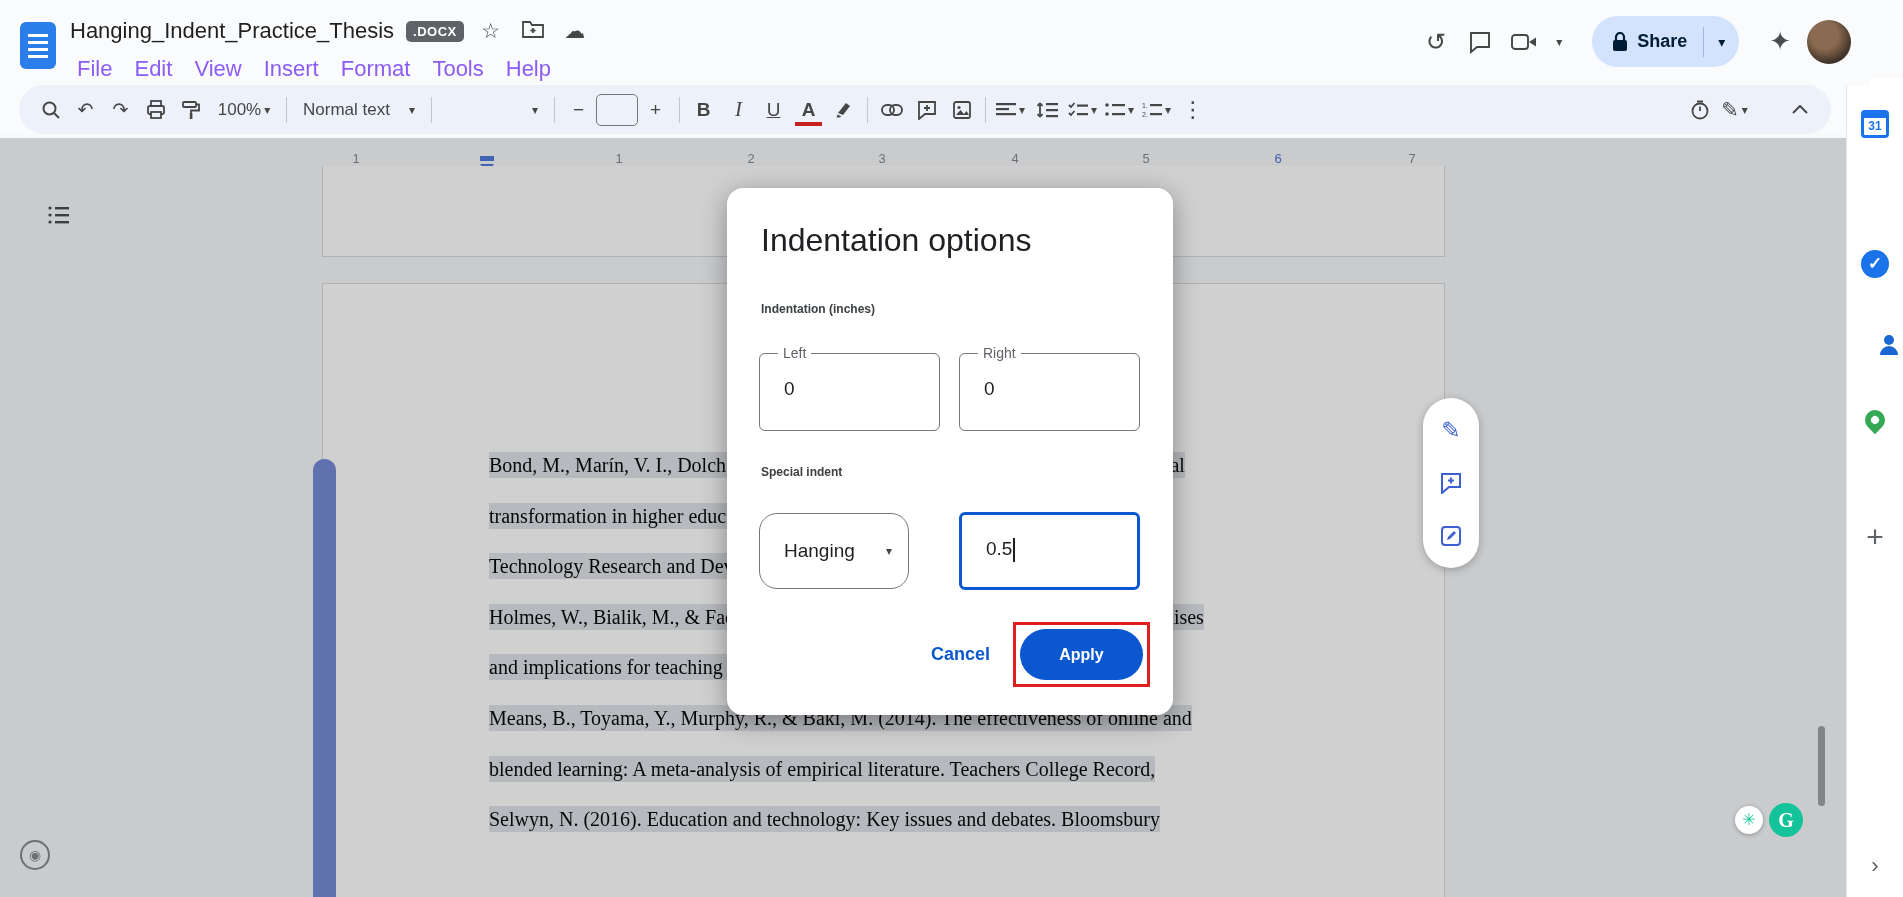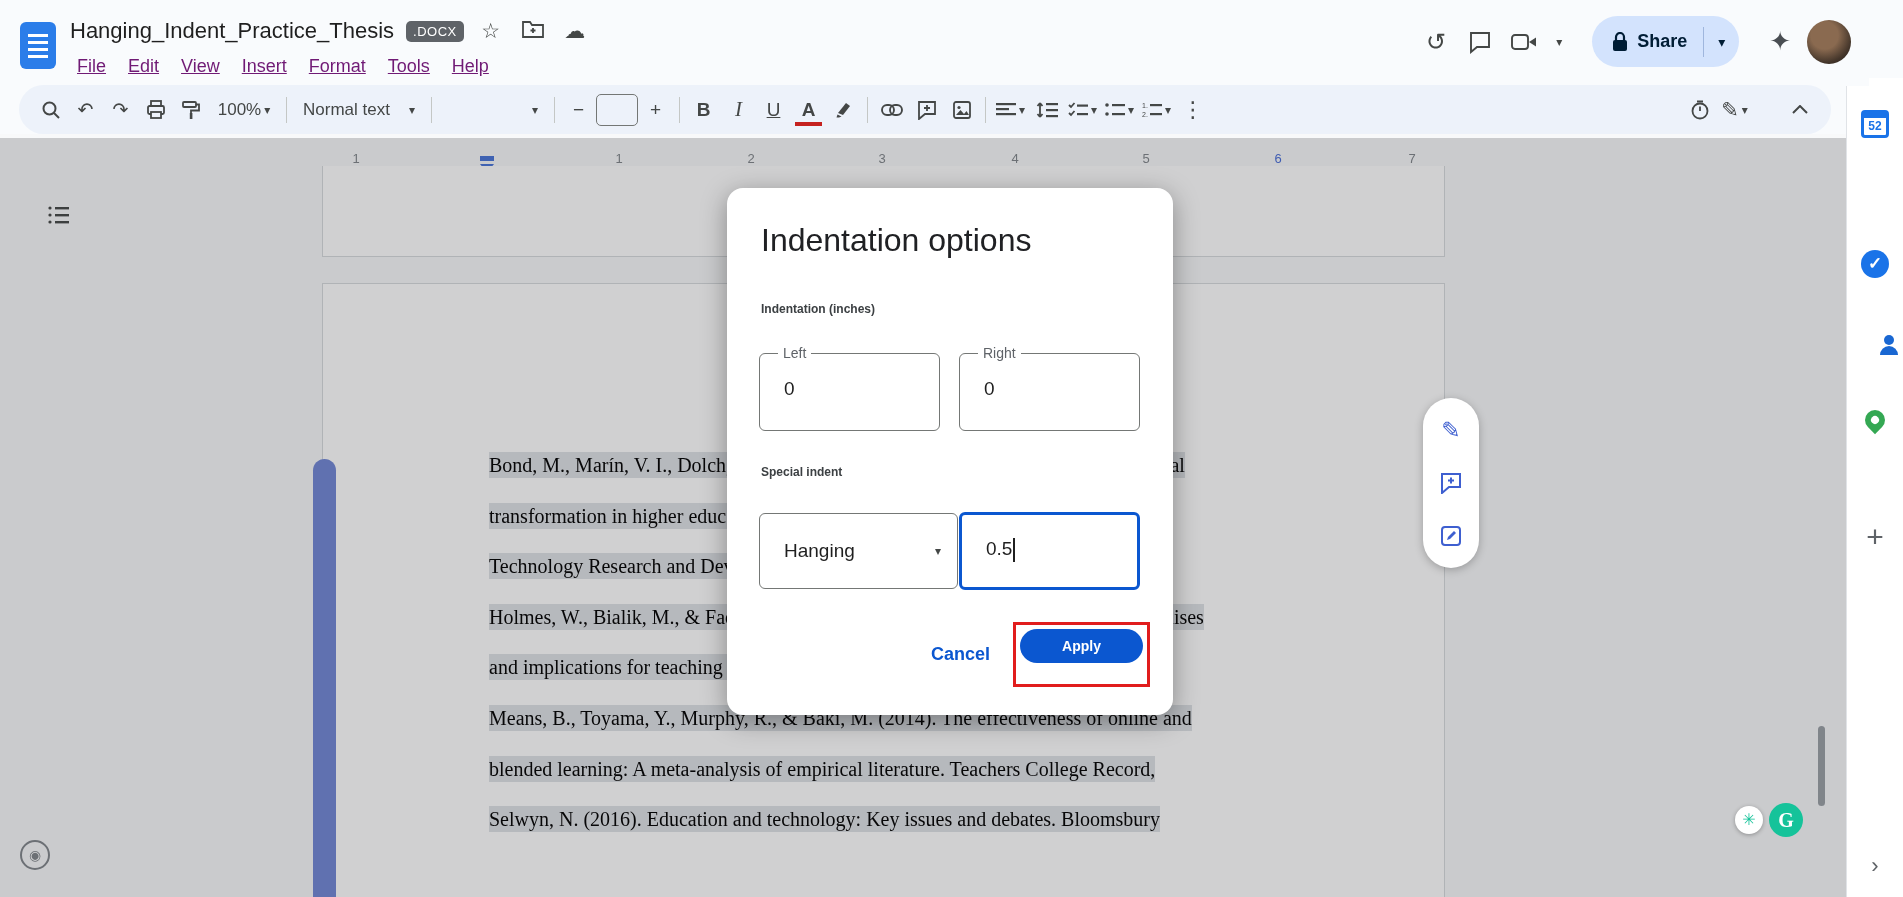--- a/index.html
+++ b/index.html
@@ -12,7 +12,7 @@
   .docs-logo::before { content:""; position:absolute; left:8px; top:12px; width:20px; height:3px; background:#fff; box-shadow:0 7px 0 #fff, 0 14px 0 #fff, 0 21px 0 #fff; }
   .title-row { position:absolute; left:70px; top:10px; display:flex; align-items:center; gap:12px; }
   .doc-title { font-size:22px; color:#1f1f1f; }
-  .docx-badge { background:#5f6368; color:#fff; font-size:13px; font-weight:normal; letter-spacing:.5px; padding:3px 7px; border-radius:5px; }
+  .docx-badge { background:#5f6368; color:#fff; font-size:13px; font-weight:bold; letter-spacing:.5px; padding:3px 7px; border-radius:5px; }
   .title-icon { font-size:21px; color:#444746; width:30px; text-align:center; cursor:pointer; }
   .menu-row { position:absolute; left:66px; top:44px; display:flex; }
   .menu-item { font-size:18px; color:#701a75; padding:4px 11px; border-radius:6px; cursor:pointer;text-decoration:underline; }

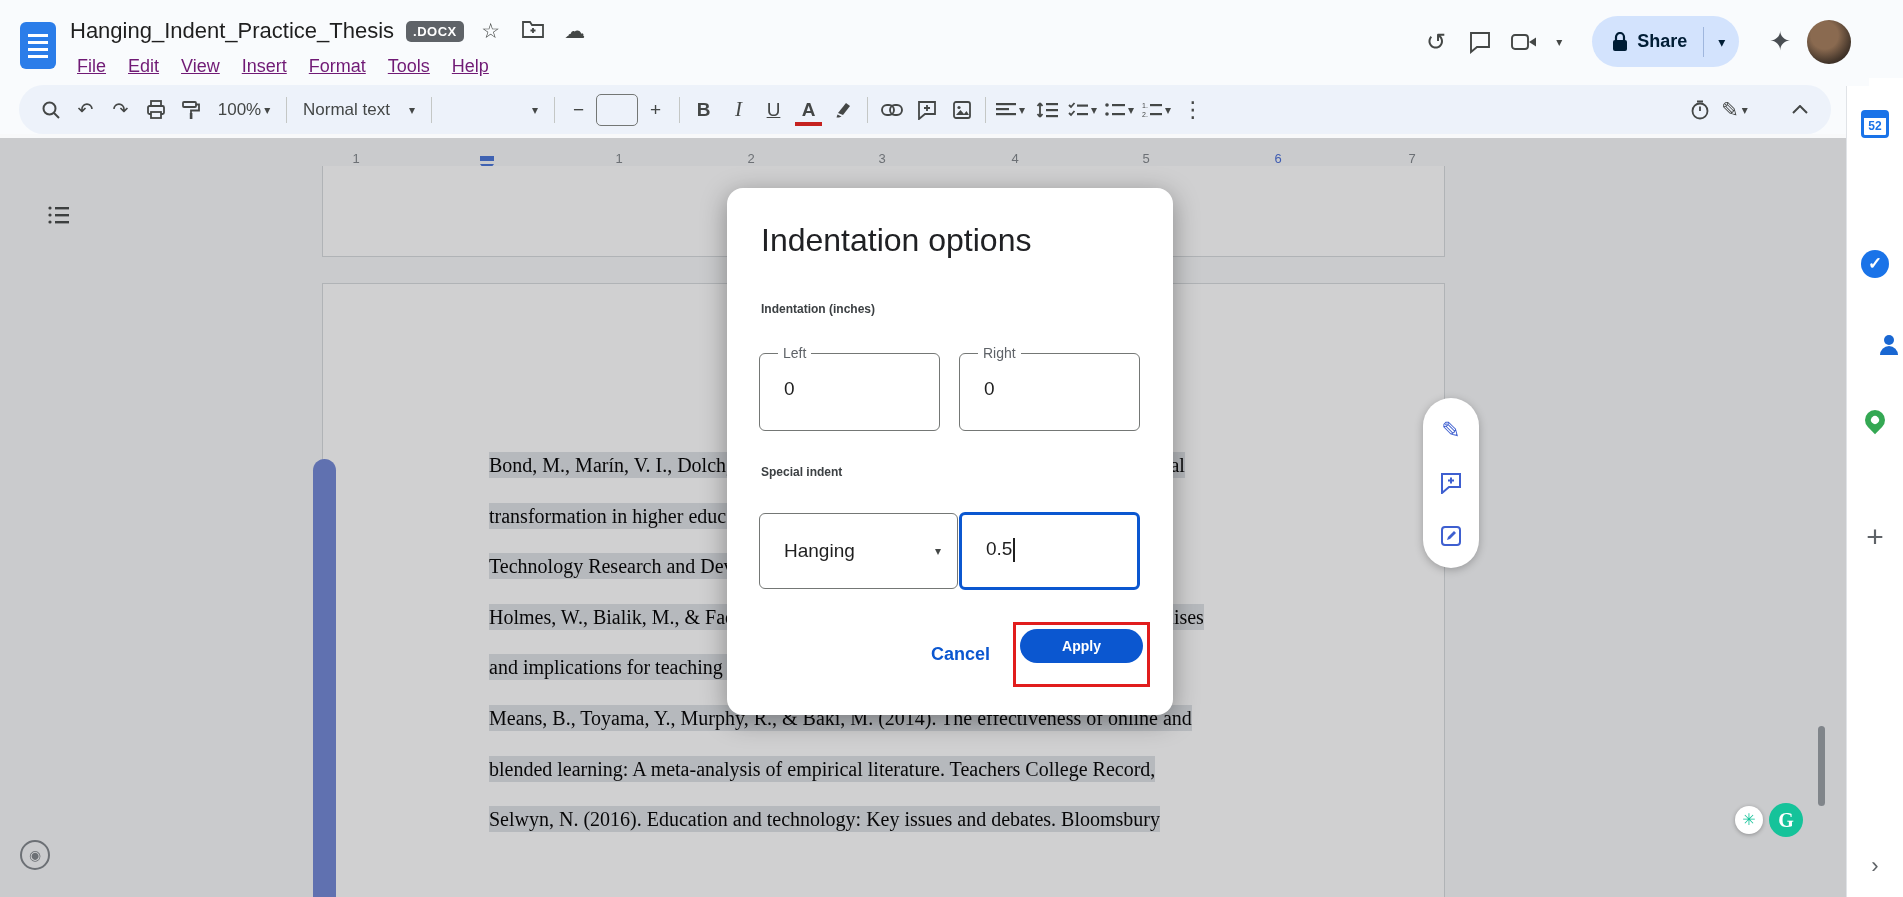--- a/index.html
+++ b/index.html
@@ -15,7 +15,7 @@
   .docx-badge { background:#5f6368; color:#fff; font-size:13px; font-weight:bold; letter-spacing:.5px; padding:3px 7px; border-radius:5px; }
   .title-icon { font-size:21px; color:#444746; width:30px; text-align:center; cursor:pointer; }
   .menu-row { position:absolute; left:66px; top:44px; display:flex; }
-  .menu-item { font-size:18px; color:#701a75; padding:4px 11px; border-radius:6px; cursor:pointer;text-decoration:underline; }
+  .menu-item { font-size:22px; color:#8b5cf6; padding:4px 11px; border-radius:6px; cursor:pointer; }
   .header-right { position:absolute; right:0; top:8px; display:flex; align-items:center; }
   .hicon { width:44px; height:44px; display:flex; align-items:center; justify-content:center; color:#444746; font-size:24px; border-radius:50%; cursor:pointer; }
   .share-pill { display:flex; align-items:center; background:#d3e3fd; border-radius:26px; height:51px; margin:0 14px 0 20px; overflow:hidden; }

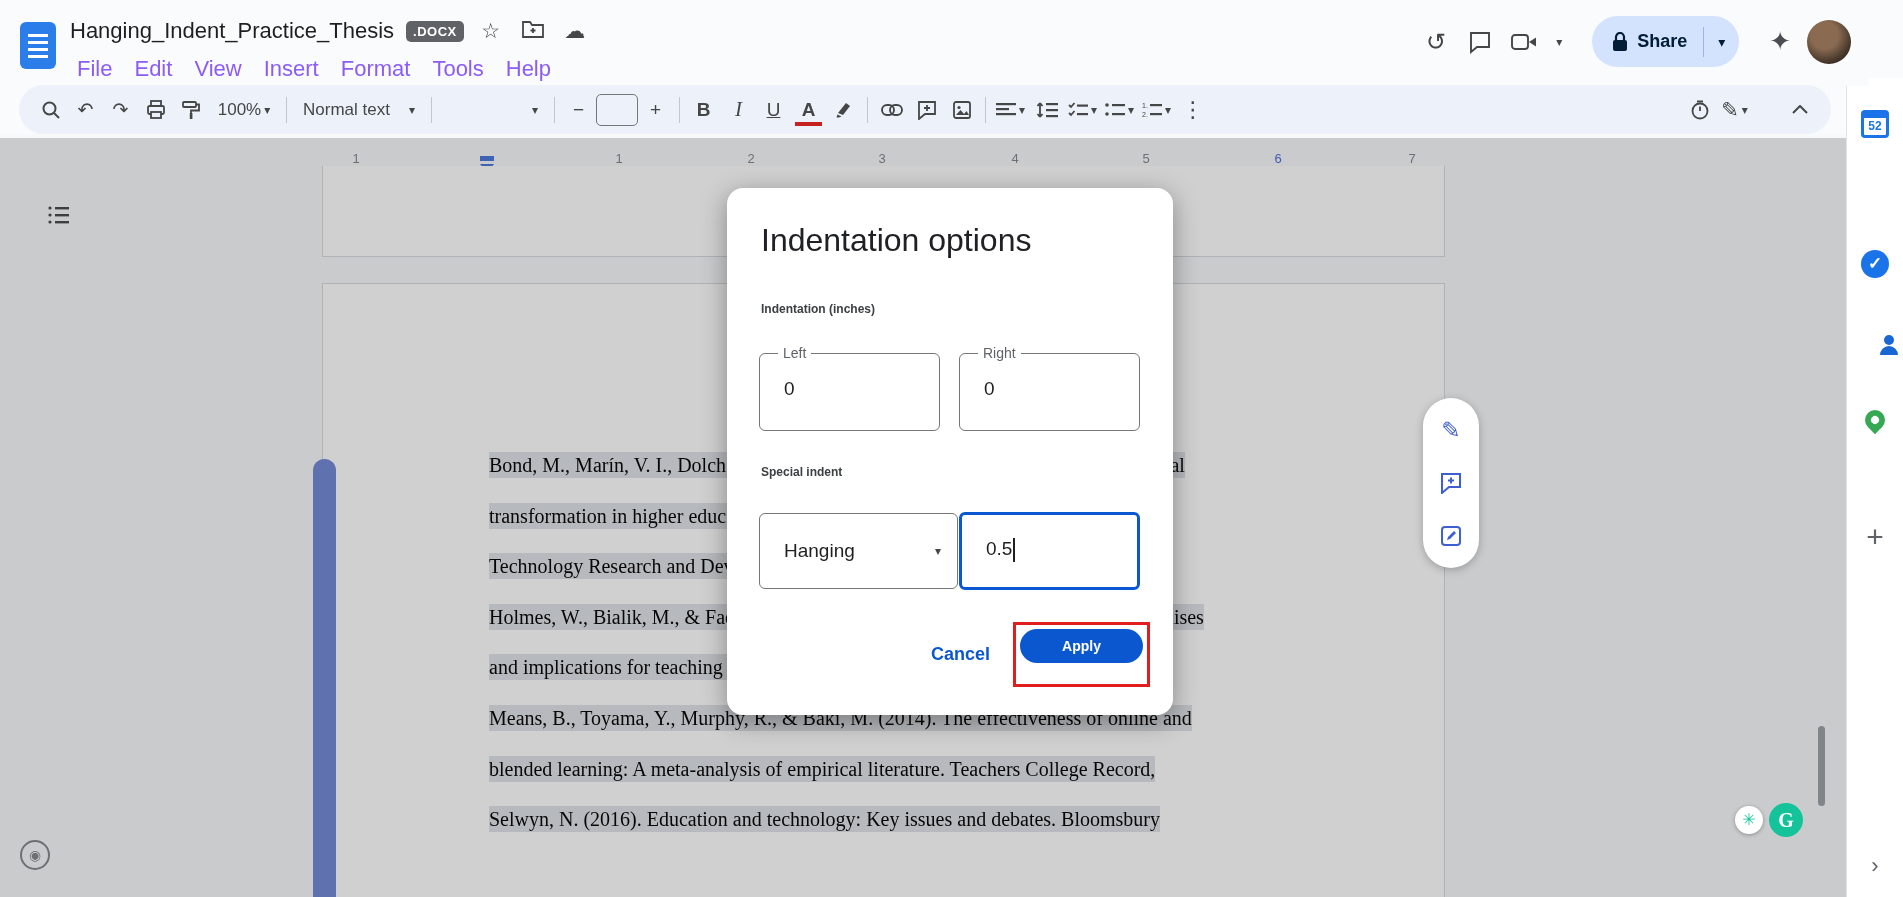--- a/index.html
+++ b/index.html
@@ -387,7 +387,7 @@
   </div>
 
   <div class="side-panel">
-    <span class="sp-icon cal-icon" style="top:32px">52</span>
+    <span class="sp-icon cal-icon" style="top:32px">31</span>
     <span class="sp-icon keep-icon" style="top:100px"></span>
     <span class="sp-icon tasks-icon" style="top:172px">✓</span>
     <span class="sp-icon contacts-icon" style="top:252px"></span>

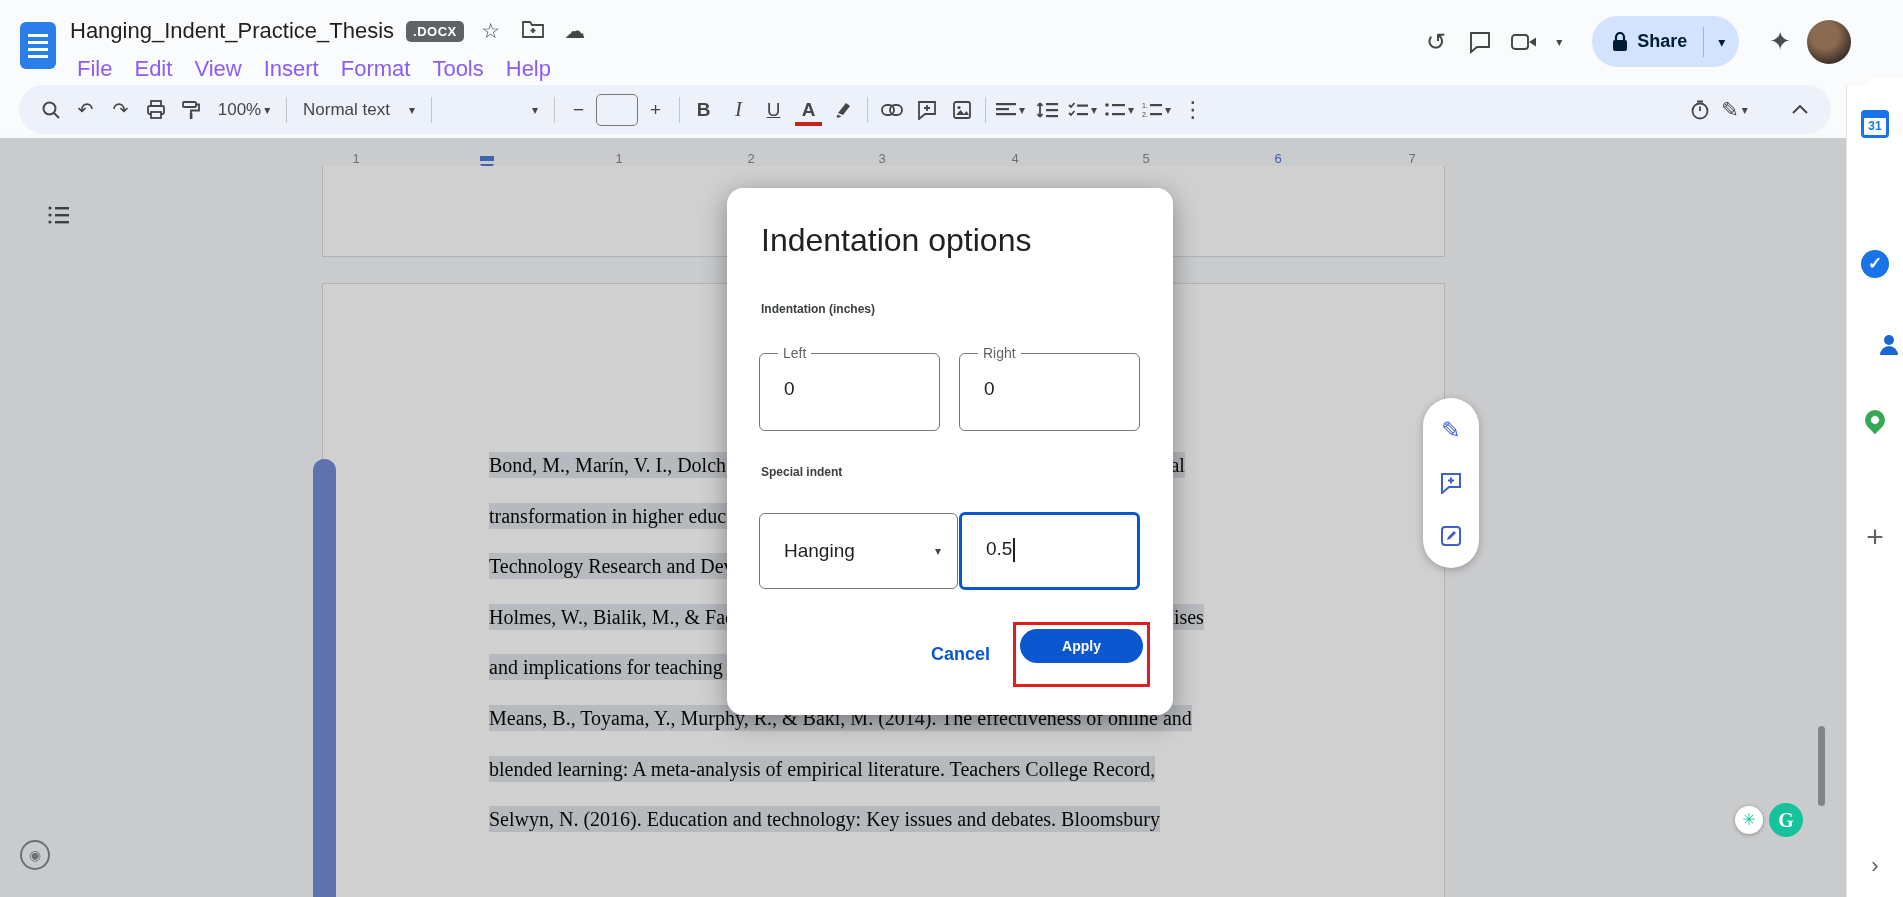--- a/index.html
+++ b/index.html
@@ -68,7 +68,7 @@
   .field { position:absolute; width:181px; height:78px; border:1.5px solid #747775; border-radius:6px; background:#fff; cursor:text; }
   .field-label { position:absolute; left:18px; top:-9px; background:#fff; padding:0 5px; font-size:14px; color:#5f6368; }
   .field-value { position:absolute; left:24px; top:24px; font-size:19px; color:#1f1f1f; }
-  .dropdown { position:absolute; width:199px; height:76px; border:1.5px solid #747775; border-radius:6px; background:#fff; display:flex; align-items:center; justify-content:space-between; padding:0 16px 0 24px; cursor:pointer; }
+  .dropdown { position:absolute; width:150px; height:76px; border:1.5px solid #747775; border-radius:18px; background:#fff; display:flex; align-items:center; justify-content:space-between; padding:0 16px 0 24px; cursor:pointer; }
   .dropdown-value { font-size:19px; color:#1f1f1f; }
   .field-focused { border:3px solid #0b57d0; }
   .cursor-caret { display:inline-block; width:2px; height:24px; background:#1f1f1f; vertical-align:middle; margin-left:1px; }

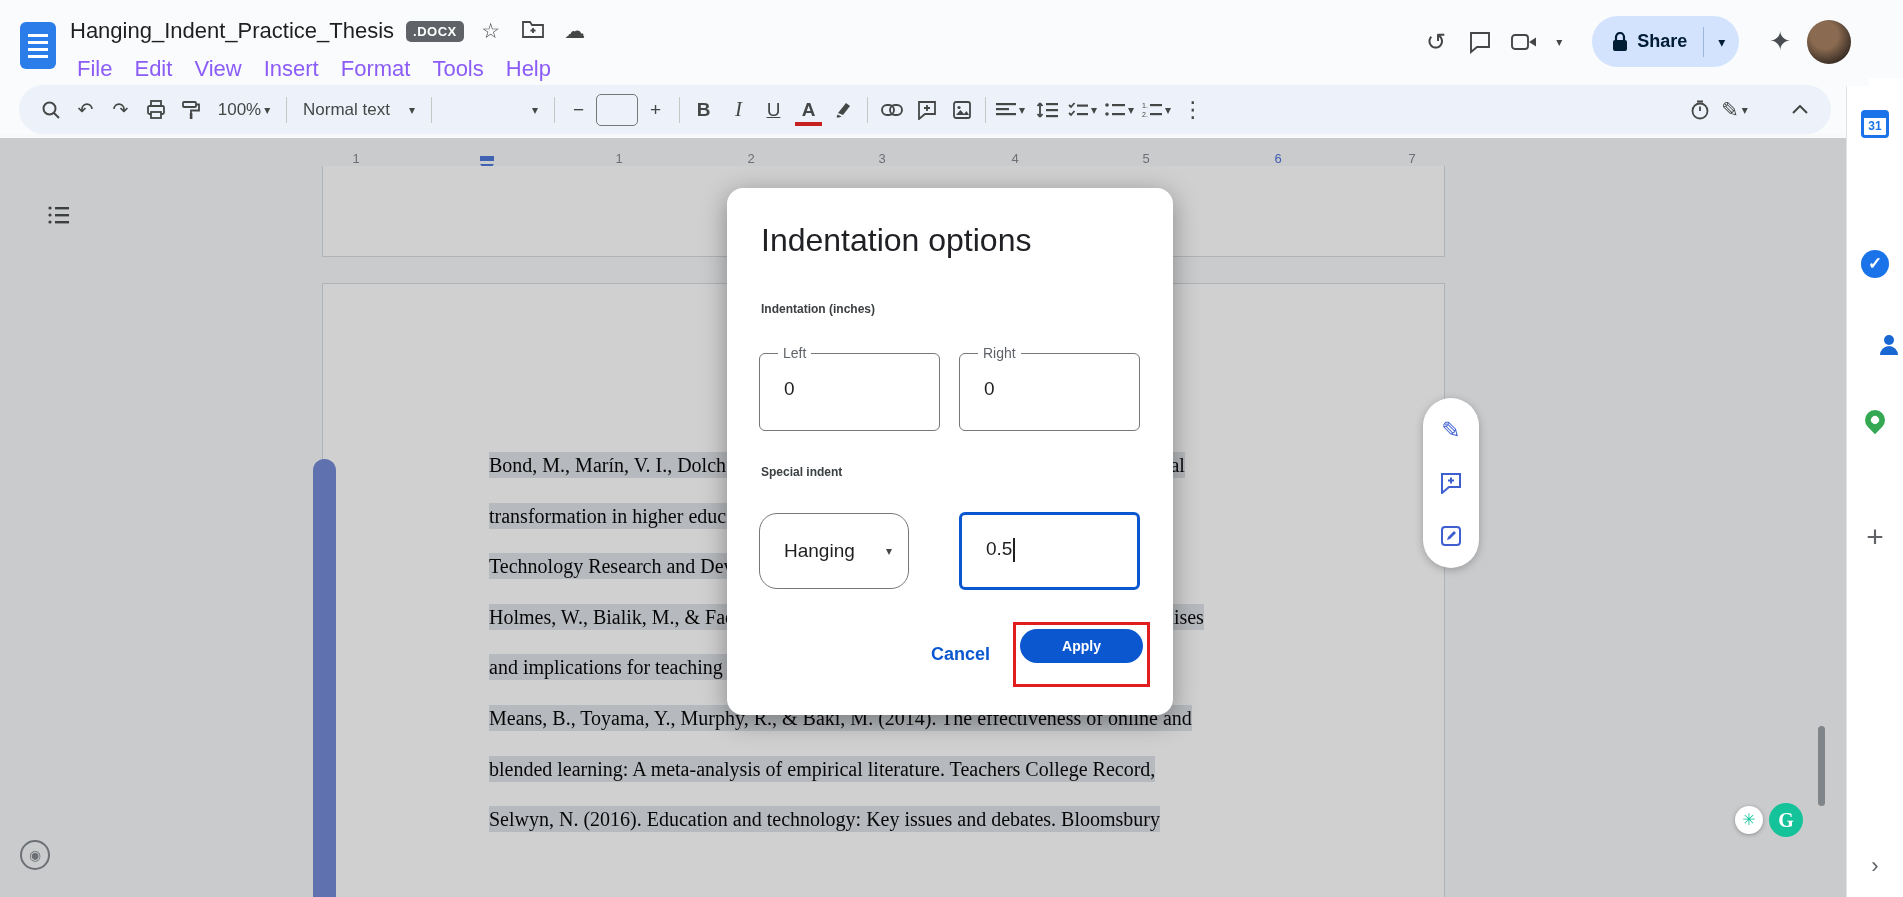--- a/index.html
+++ b/index.html
@@ -73,7 +73,7 @@
   .field-focused { border:3px solid #0b57d0; }
   .cursor-caret { display:inline-block; width:2px; height:24px; background:#1f1f1f; vertical-align:middle; margin-left:1px; }
   .cancel-btn { position:absolute; left:190px; top:448px; font-size:18px; font-weight:bold; color:#0b57d0; padding:8px 14px; border-radius:22px; cursor:pointer; background:none; border:none; }
-  .apply-btn { position:absolute; left:293px; top:441px; width:123px; height:34px; background:#0b57d0; color:#fff; font-size:14px; font-weight:bold; border:none; border-radius:26px; cursor:pointer; }
+  .apply-btn { position:absolute; left:293px; top:441px; width:123px; height:51px; background:#0b57d0; color:#fff; font-size:16px; font-weight:bold; border:none; border-radius:26px; cursor:pointer; }
   .annotation-box { position:absolute; left:286px; top:434px; width:137px; height:65px; border:3px solid #e11d1d; pointer-events:none; }
 
   

